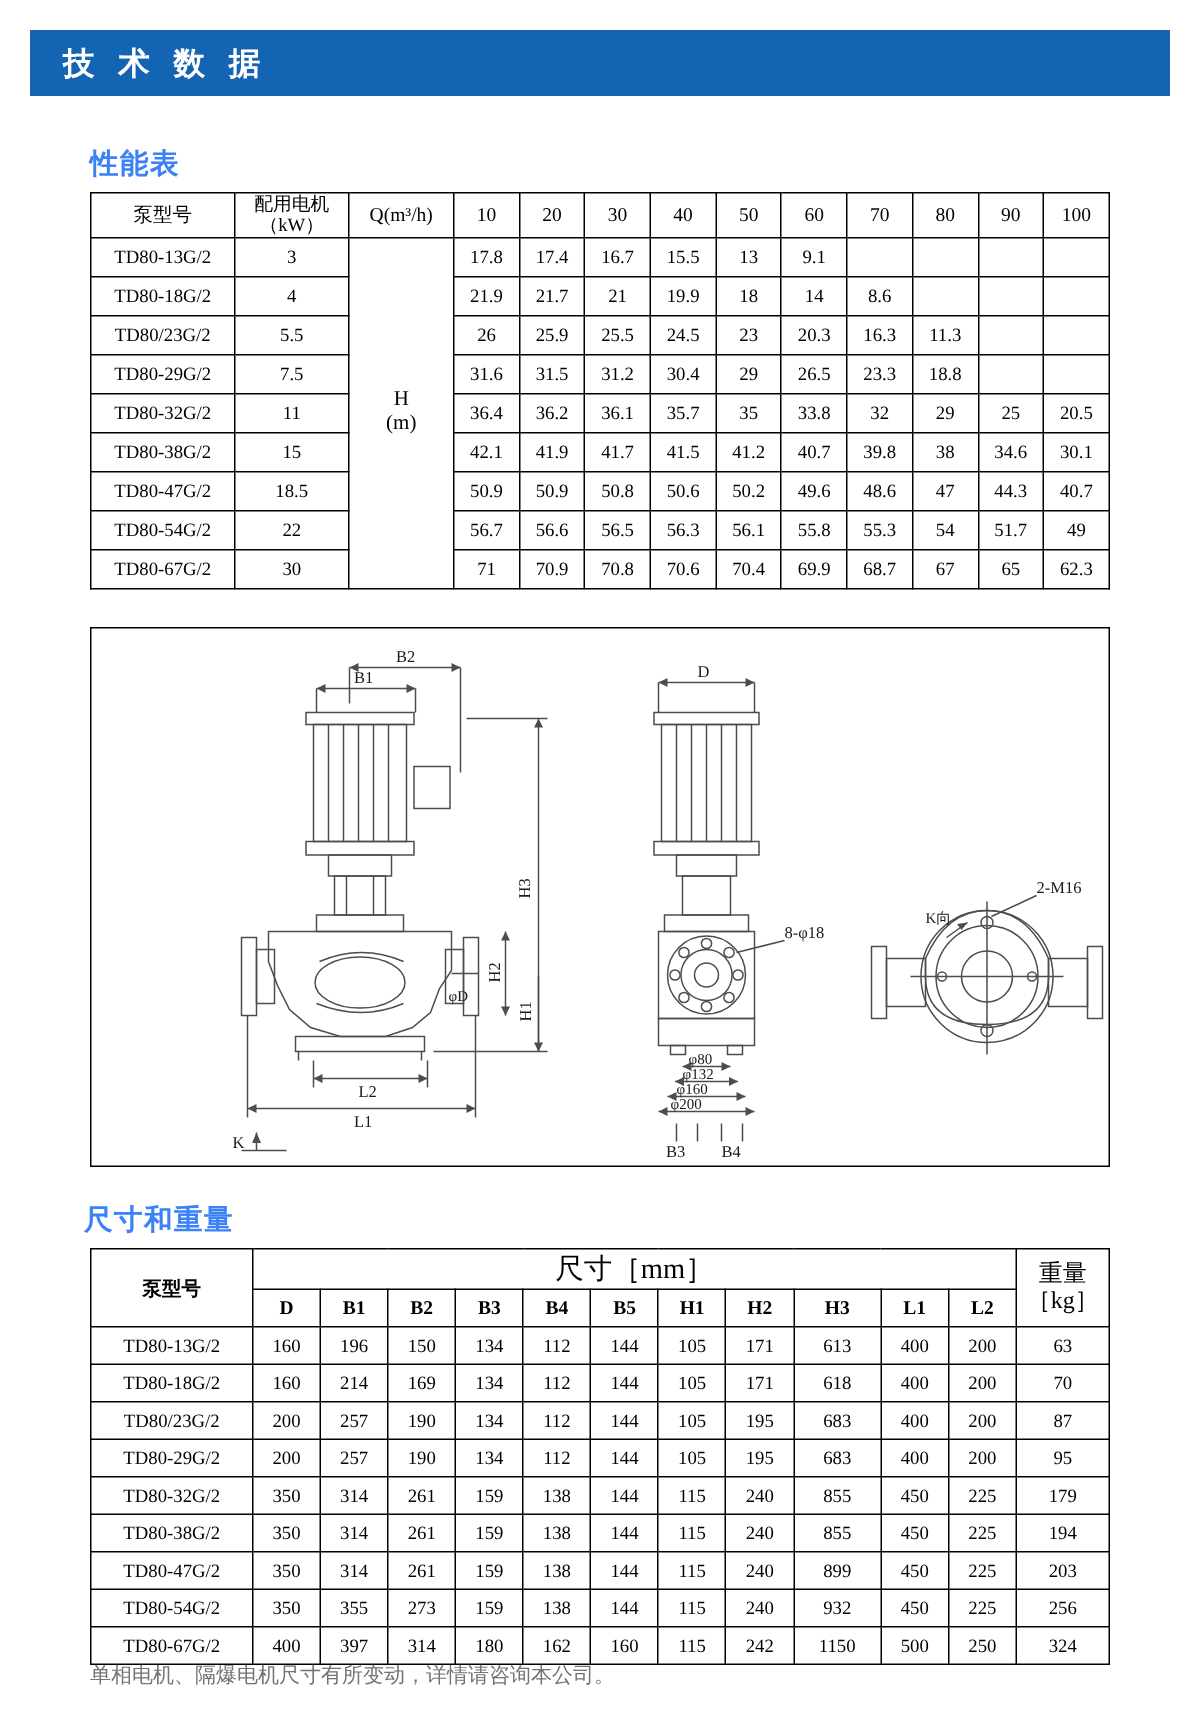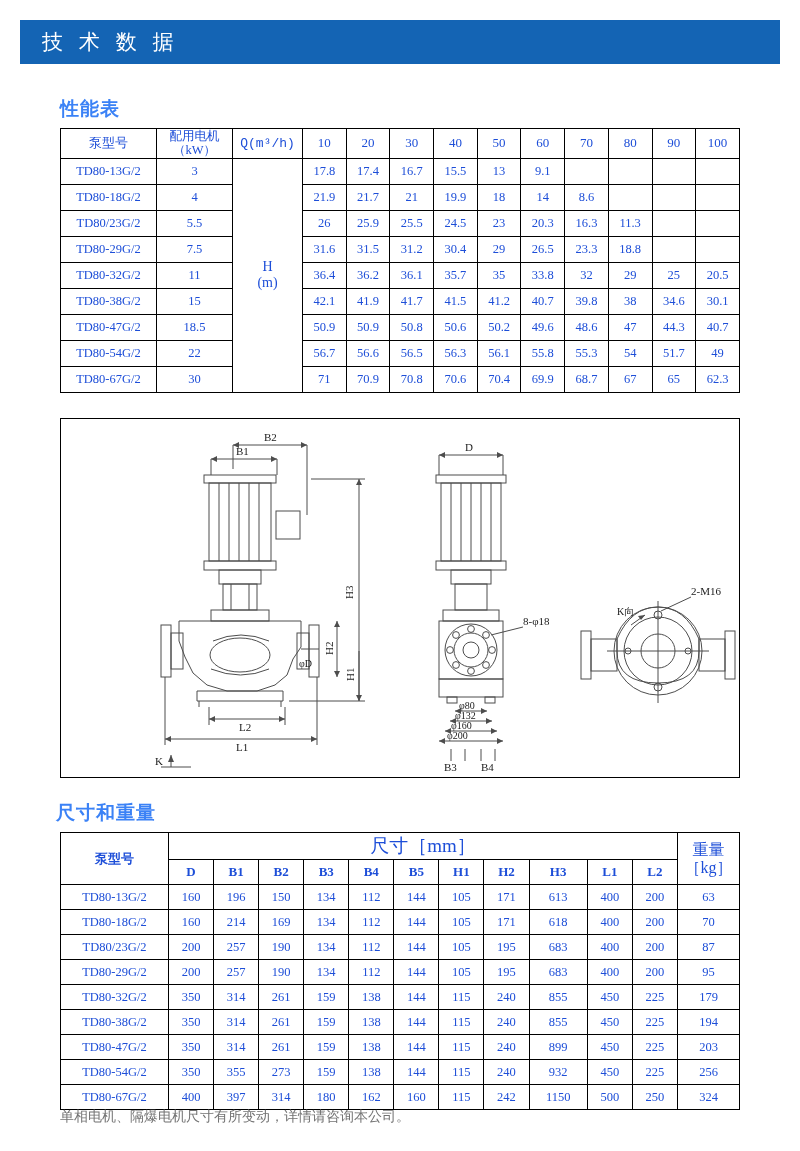--- a/index.html
+++ b/index.html
@@ -26,7 +26,7 @@
   .banner-title {
     color: #ffffff;
     font-family: "Liberation Sans", sans-serif;
-    font-weight: normal;
+    font-weight: bold;
     font-size: 21px;
     letter-spacing: 5px;
     margin-left: 22px;

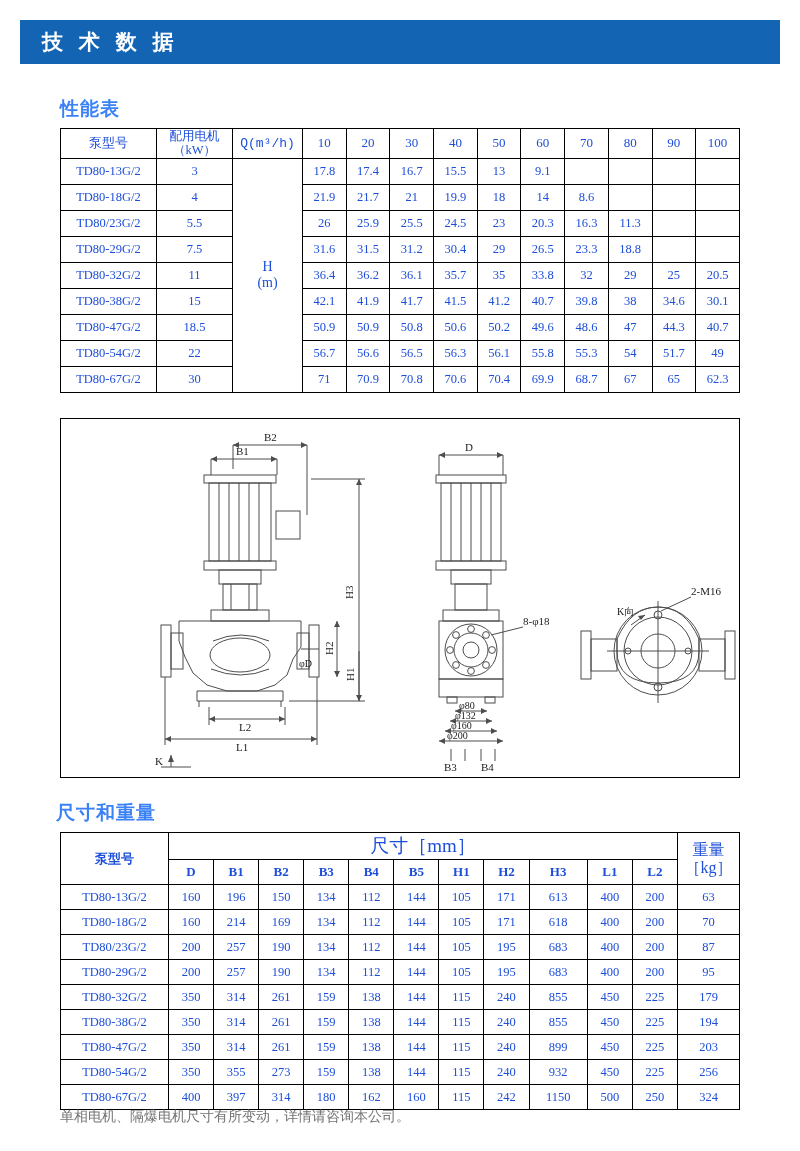--- a/index.html
+++ b/index.html
@@ -48,7 +48,7 @@
     border-collapse: collapse;
     font-family: "Liberation Serif", serif;
     font-size: 12.5px;
-    color: #1d4ed8;
+    color: #000000;
   }
   table td, table th {
     border: 1px solid #000;

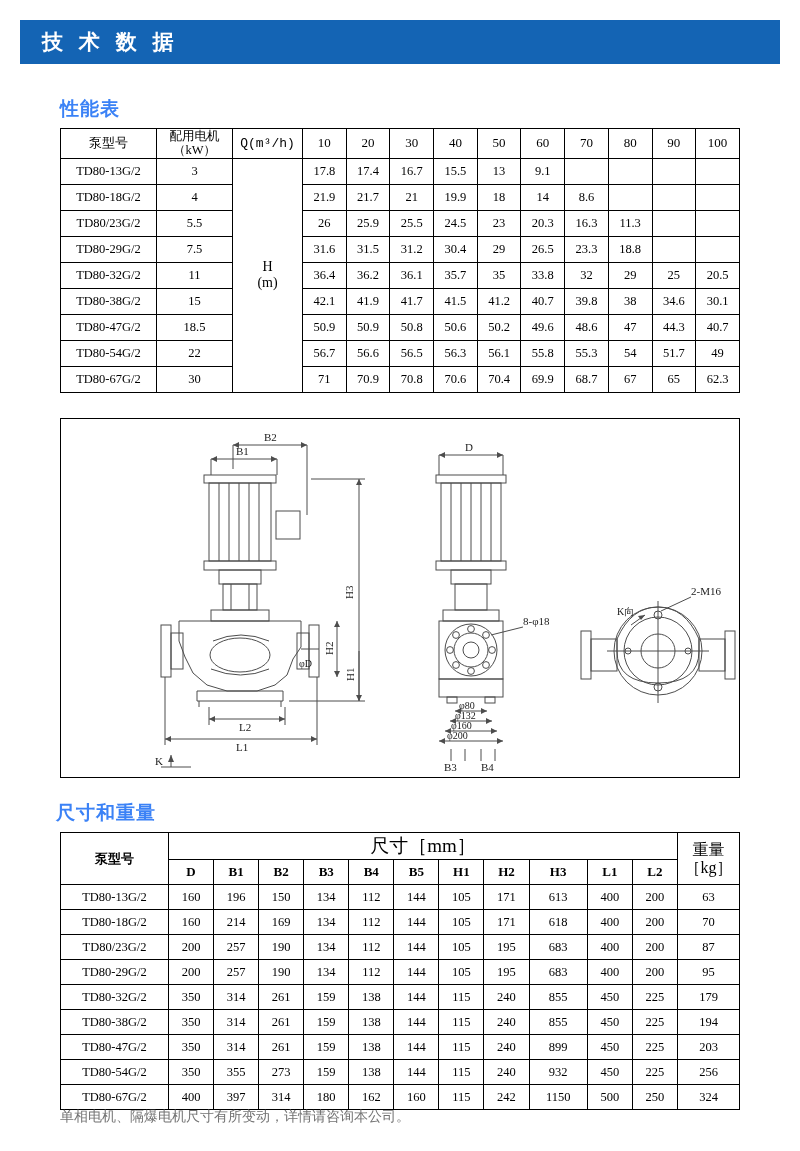--- a/index.html
+++ b/index.html
@@ -73,7 +73,7 @@
     line-height: 1.15;
   }
   #perf-table .kwhdr { font-size: 12.5px; line-height: 1.15; margin-left: 32px; }
-  #perf-table .colq  { width: 70px; font-family: Liberation Mono, monospace; }
+  #perf-table .colq  { width: 70px; }
   #perf-table .colmodel { width: 96px; }
   #perf-table .colkw { width: 76px; }
 

